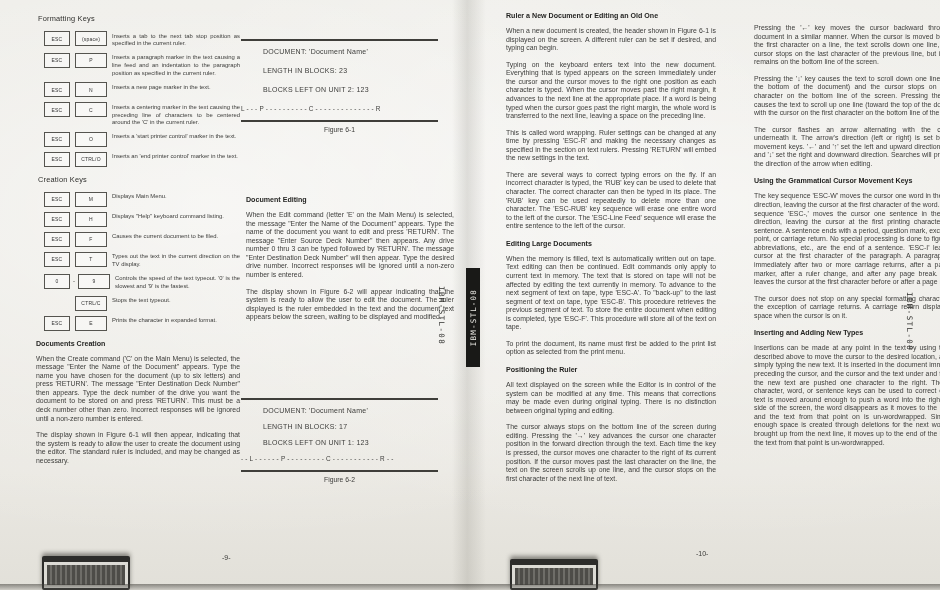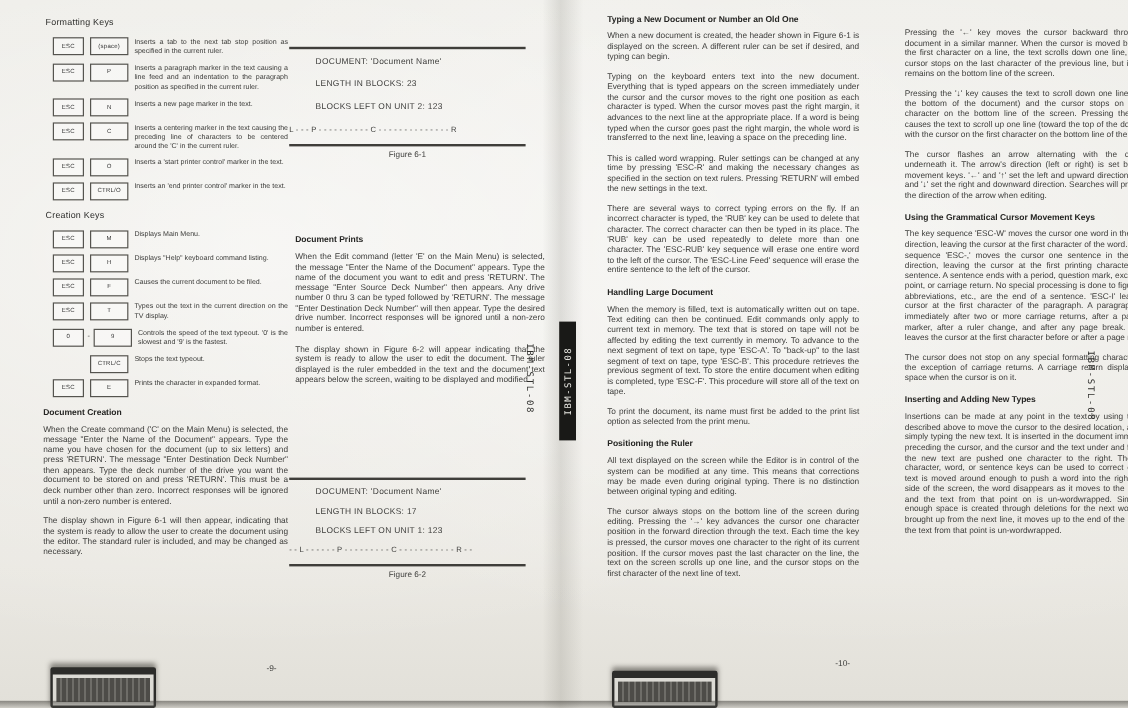--- a/index.html
+++ b/index.html
@@ -183,7 +183,7 @@
   </div>
 
   <div class="col" style="left:506px;top:12px;width:210px;">
-    <div class="bhead" style="margin-top:0;">Typing a New Document or Number an Old One</div>
+    <div class="bhead" style="margin-top:0;">Ruler a New Document or Editing an Old One</div>
     <p class="para">When a new document is created, the header shown in Figure 6-1 is displayed on the screen. A different ruler can be set if desired, and typing can begin.</p>
     <p class="para">Typing on the keyboard enters text into the new document. Everything that is typed appears on the screen immediately under the cursor and the cursor moves to the right one position as each character is typed. When the cursor moves past the right margin, it advances to the next line at the appropriate place. If a word is being typed when the cursor goes past the right margin, the whole word is transferred to the next line, leaving a space on the preceding line.</p>
     <p class="para">This is called word wrapping. Ruler settings can be changed at any time by pressing 'ESC-R' and making the necessary changes as specified in the section on text rulers. Pressing 'RETURN' will embed the new settings in the text.</p>

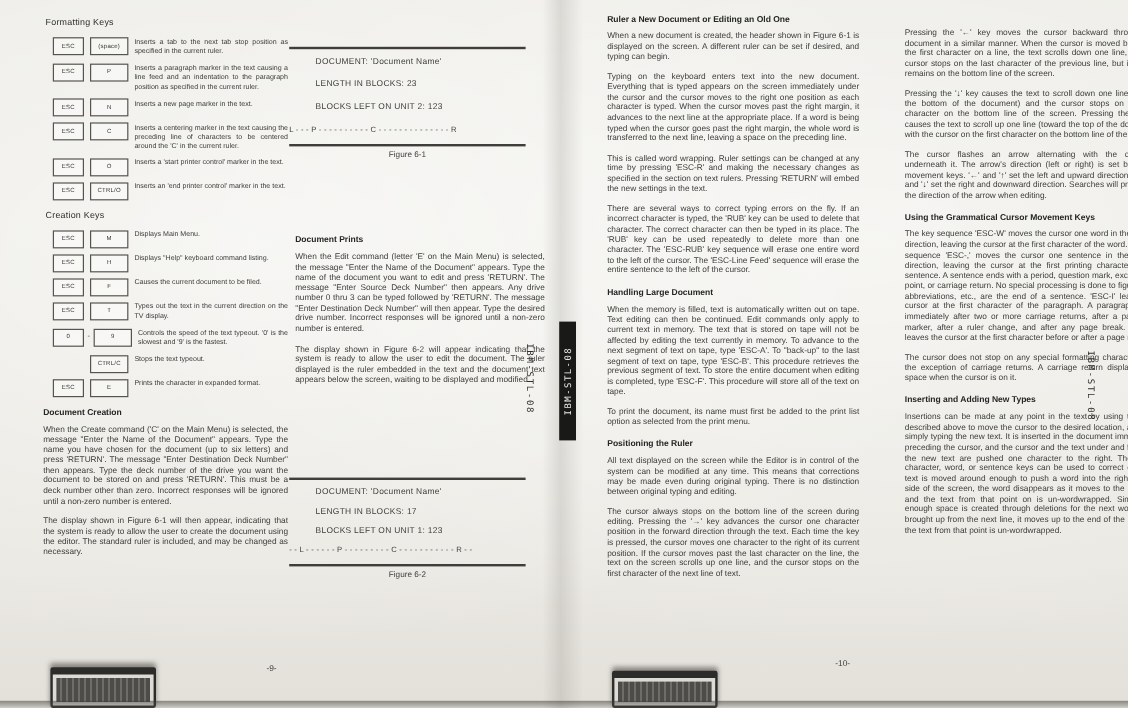--- a/index.html
+++ b/index.html
@@ -165,7 +165,7 @@
   </div>
 
   <div class="col" style="left:246px;top:196px;width:208px;">
-    <div class="bhead" style="margin-top:0;">Document Prints</div>
+    <div class="bhead" style="margin-top:0;">Document Editing</div>
     <p class="para">When the Edit command (letter 'E' on the Main Menu) is selected, the message "Enter the Name of the Document" appears. Type the name of the document you want to edit and press 'RETURN'. The message "Enter Source Deck Number" then appears. Any drive number 0 thru 3 can be typed followed by 'RETURN'. The message "Enter Destination Deck Number" will then appear. Type the desired drive number. Incorrect responses will be ignored until a non-zero number is entered.</p>
     <p class="para">The display shown in Figure 6-2 will appear indicating that the system is ready to allow the user to edit the document. The ruler displayed is the ruler embedded in the text and the document text appears below the screen, waiting to be displayed and modified.</p>
   </div>

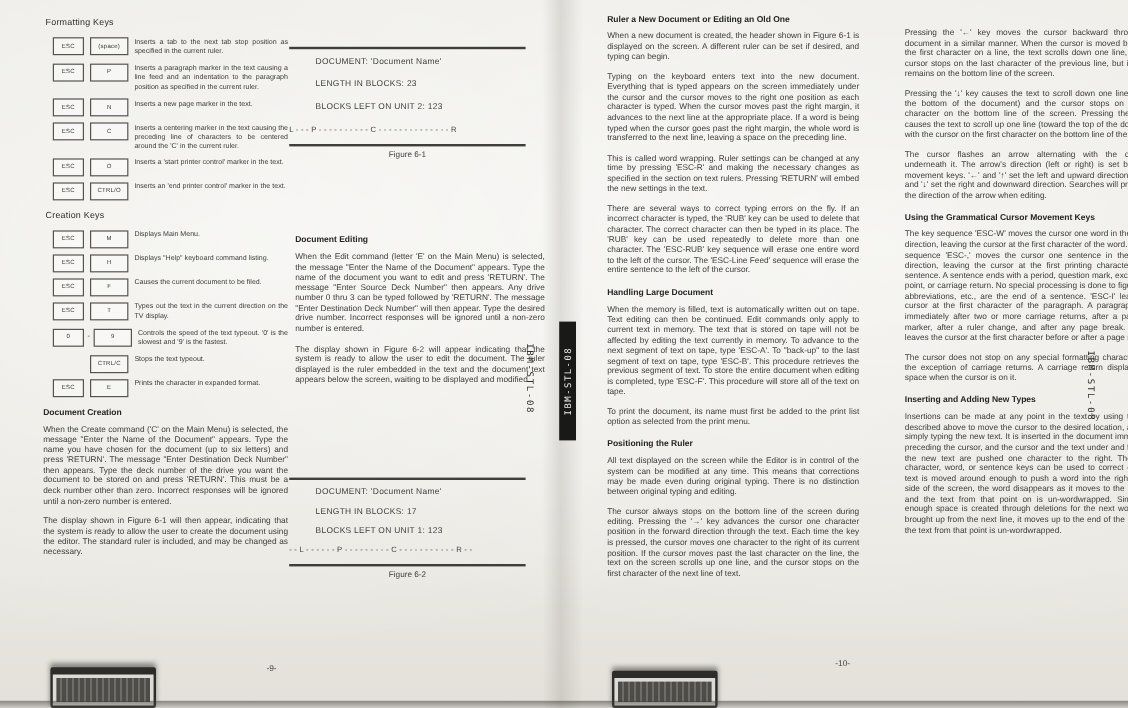--- a/index.html
+++ b/index.html
@@ -188,7 +188,7 @@
     <p class="para">Typing on the keyboard enters text into the new document. Everything that is typed appears on the screen immediately under the cursor and the cursor moves to the right one position as each character is typed. When the cursor moves past the right margin, it advances to the next line at the appropriate place. If a word is being typed when the cursor goes past the right margin, the whole word is transferred to the next line, leaving a space on the preceding line.</p>
     <p class="para">This is called word wrapping. Ruler settings can be changed at any time by pressing 'ESC-R' and making the necessary changes as specified in the section on text rulers. Pressing 'RETURN' will embed the new settings in the text.</p>
     <p class="para">There are several ways to correct typing errors on the fly. If an incorrect character is typed, the 'RUB' key can be used to delete that character. The correct character can then be typed in its place. The 'RUB' key can be used repeatedly to delete more than one character. The 'ESC-RUB' key sequence will erase one entire word to the left of the cursor. The 'ESC-Line Feed' sequence will erase the entire sentence to the left of the cursor.</p>
-    <div class="bhead">Handling Large Document</div>
+    <div class="bhead">Editing Large Documents</div>
     <p class="para">When the memory is filled, text is automatically written out on tape. Text editing can then be continued. Edit commands only apply to current text in memory. The text that is stored on tape will not be affected by editing the text currently in memory. To advance to the next segment of text on tape, type 'ESC-A'. To "back-up" to the last segment of text on tape, type 'ESC-B'. This procedure retrieves the previous segment of text. To store the entire document when editing is completed, type 'ESC-F'. This procedure will store all of the text on tape.</p>
     <p class="para">To print the document, its name must first be added to the print list option as selected from the print menu.</p>
     <div class="bhead">Positioning the Ruler</div>

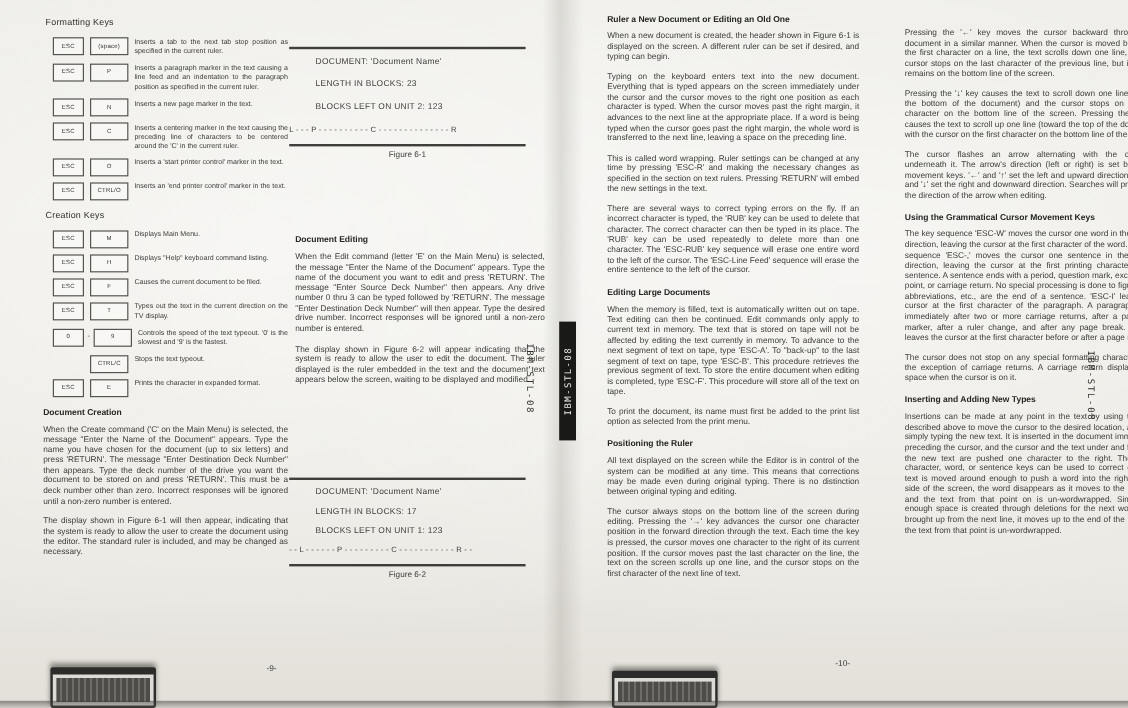--- a/index.html
+++ b/index.html
@@ -147,7 +147,7 @@
       <span class="kdesc">Prints the character in expanded format.</span>
     </div>
 
-    <div class="bhead">Document Creation</div>
+    <div class="bhead">Documents Creation</div>
     <p class="para">When the Create command ('C' on the Main Menu) is selected, the message "Enter the Name of the Document" appears. Type the name you have chosen for the document (up to six letters) and press 'RETURN'. The message "Enter Destination Deck Number" then appears. Type the deck number of the drive you want the document to be stored on and press 'RETURN'. This must be a deck number other than zero. Incorrect responses will be ignored until a non-zero number is entered.</p>
     <p class="para">The display shown in Figure 6-1 will then appear, indicating that the system is ready to allow the user to create the document using the editor. The standard ruler is included, and may be changed as necessary.</p>
   </div>

